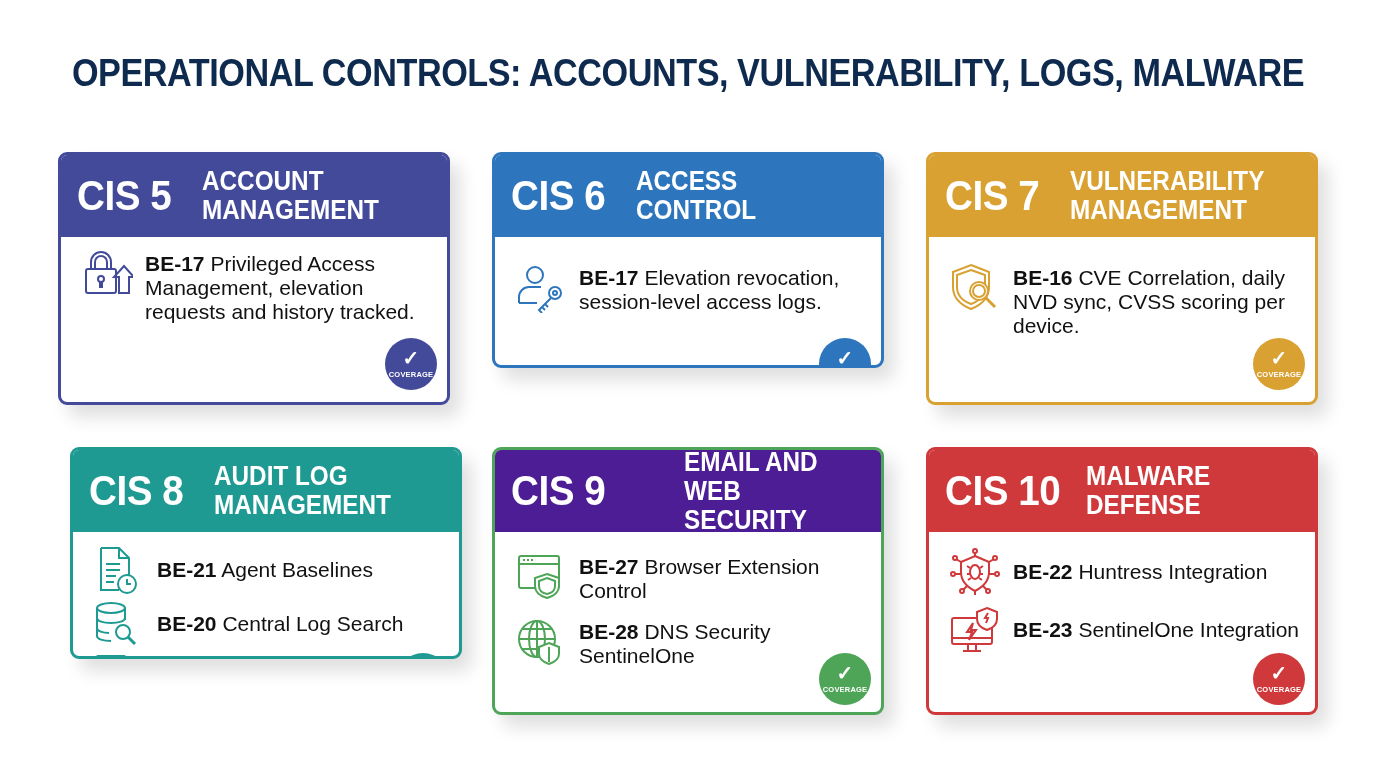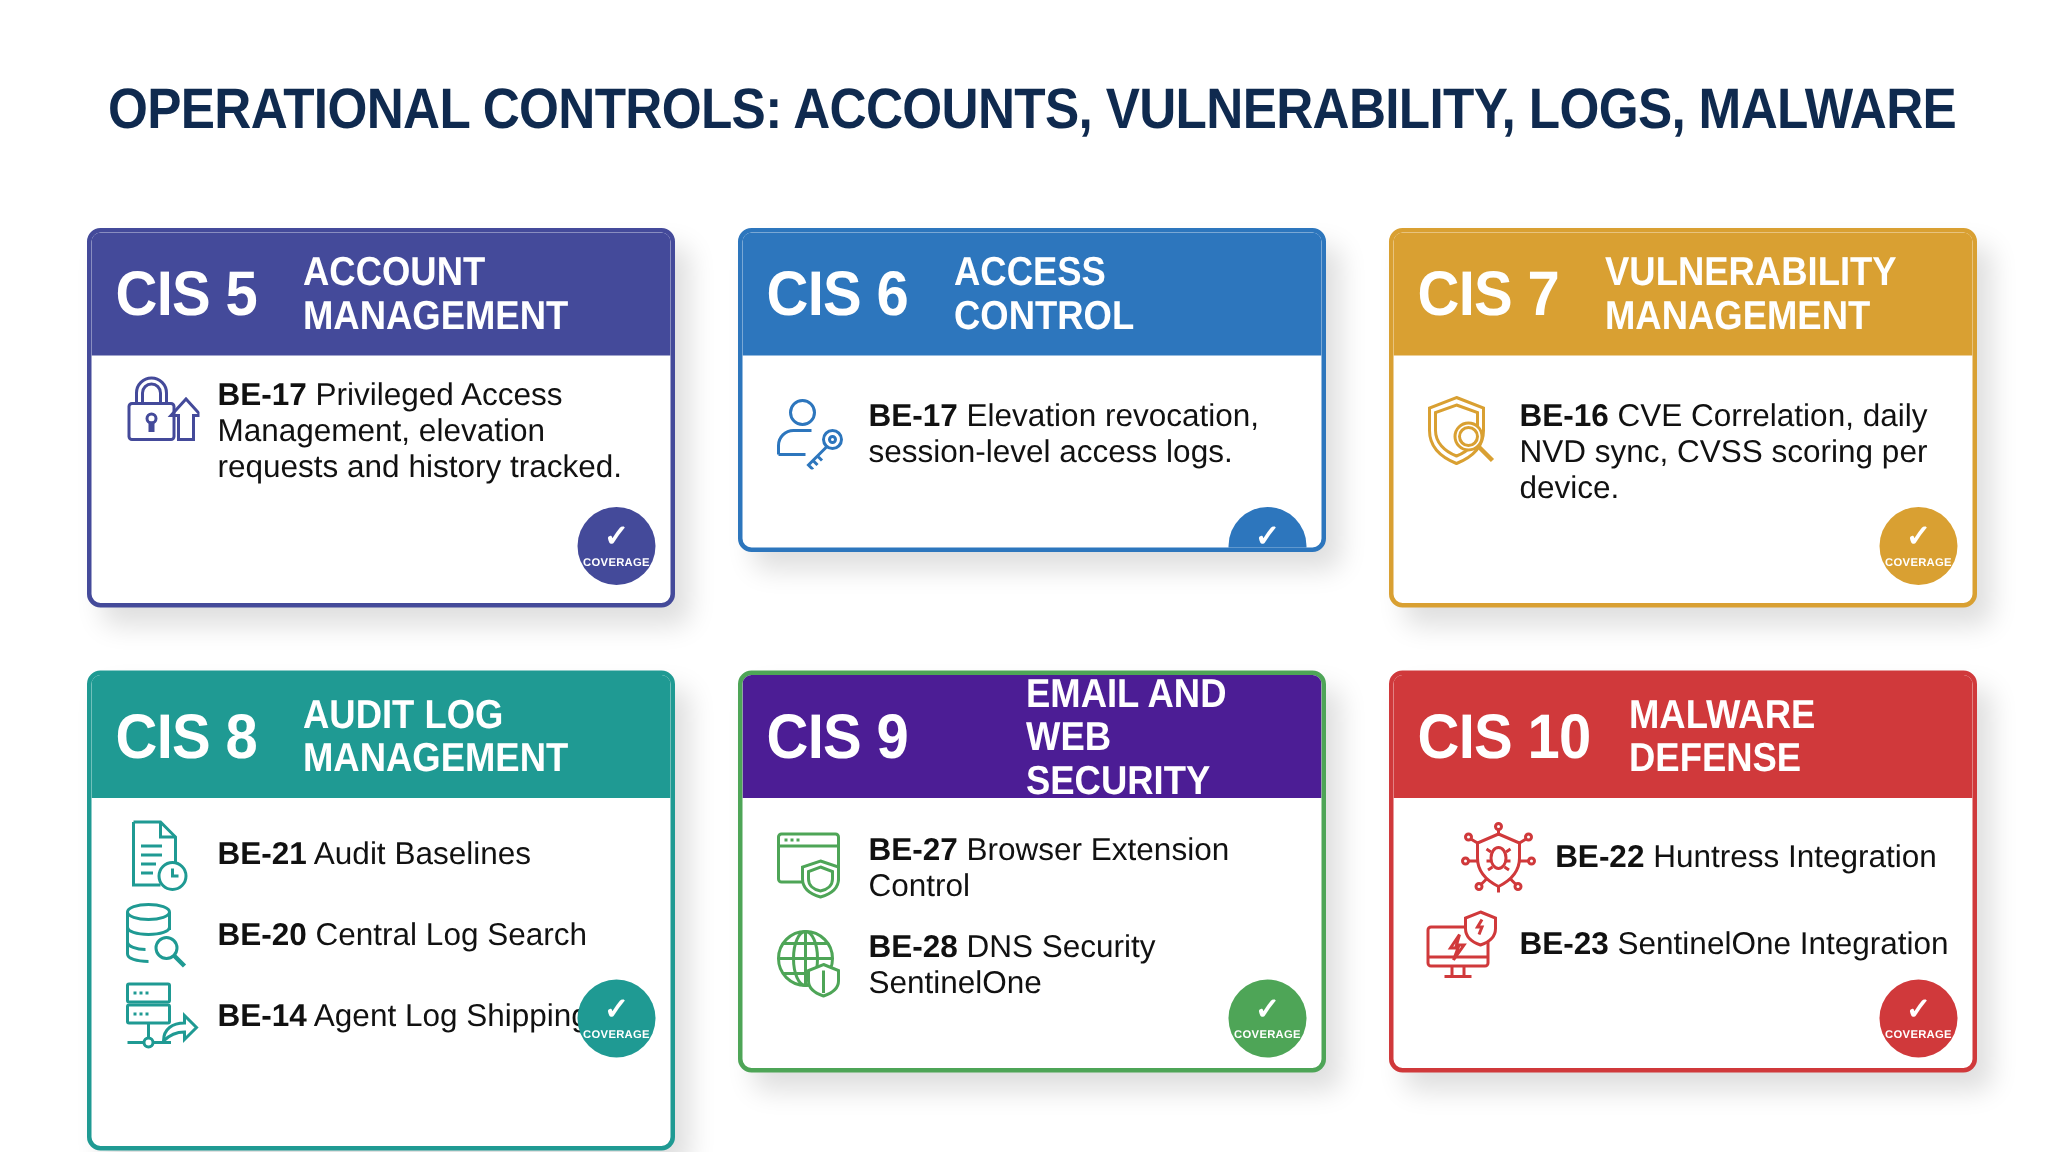--- a/index.html
+++ b/index.html
@@ -137,7 +137,7 @@
   </div>
 </div>
 
-<div class="card" style="left:58px; top:447px; height:320px; border-color:#1f9a93;">
+<div class="card" style="left:70px; top:447px; height:212px; border-color:#1f9a93;">
   <div class="card-header" style="background:#1f9a93;">
     <span class="cis-num">CIS 8</span>
     <span class="cis-title">AUDIT LOG

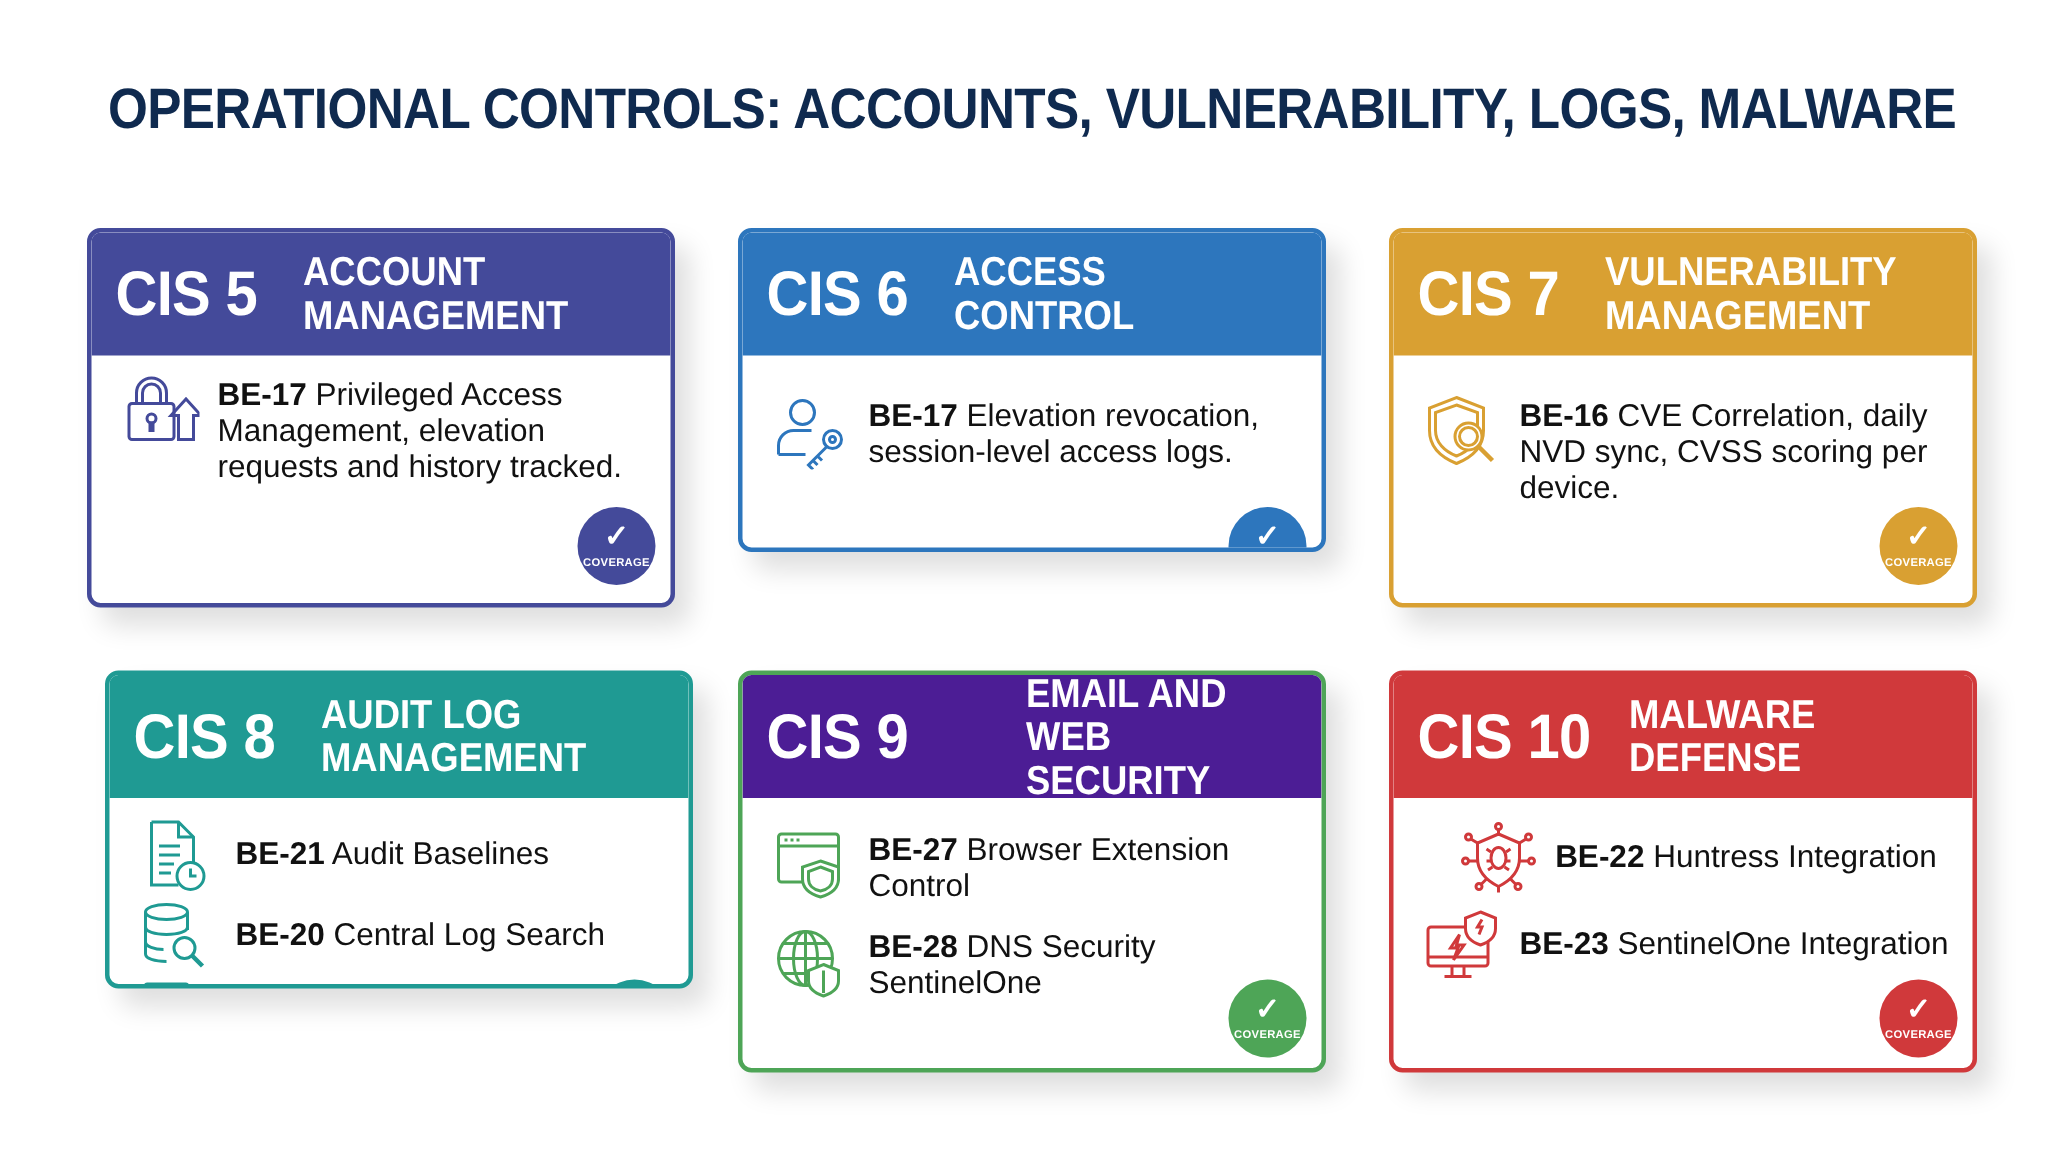--- a/index.html
+++ b/index.html
@@ -152,7 +152,7 @@
         <circle cx="34" cy="38" r="9" fill="#fff"></circle>
           <path d="M34 33 v5 h4"></path>
       </svg>
-      <div class="text" style="padding-top:12px;"><b>BE-21</b> <span>Audit Baselines</span></div>
+      <div class="text" style="padding-top:12px;"><b>BE-21</b> <span>Agent Baselines</span></div>
     </div>
     <div class="item" style="margin-bottom:4px;">
       <svg class="icon" viewBox="0 0 52 50" fill="none" stroke="#1f9a93" stroke-width="2">

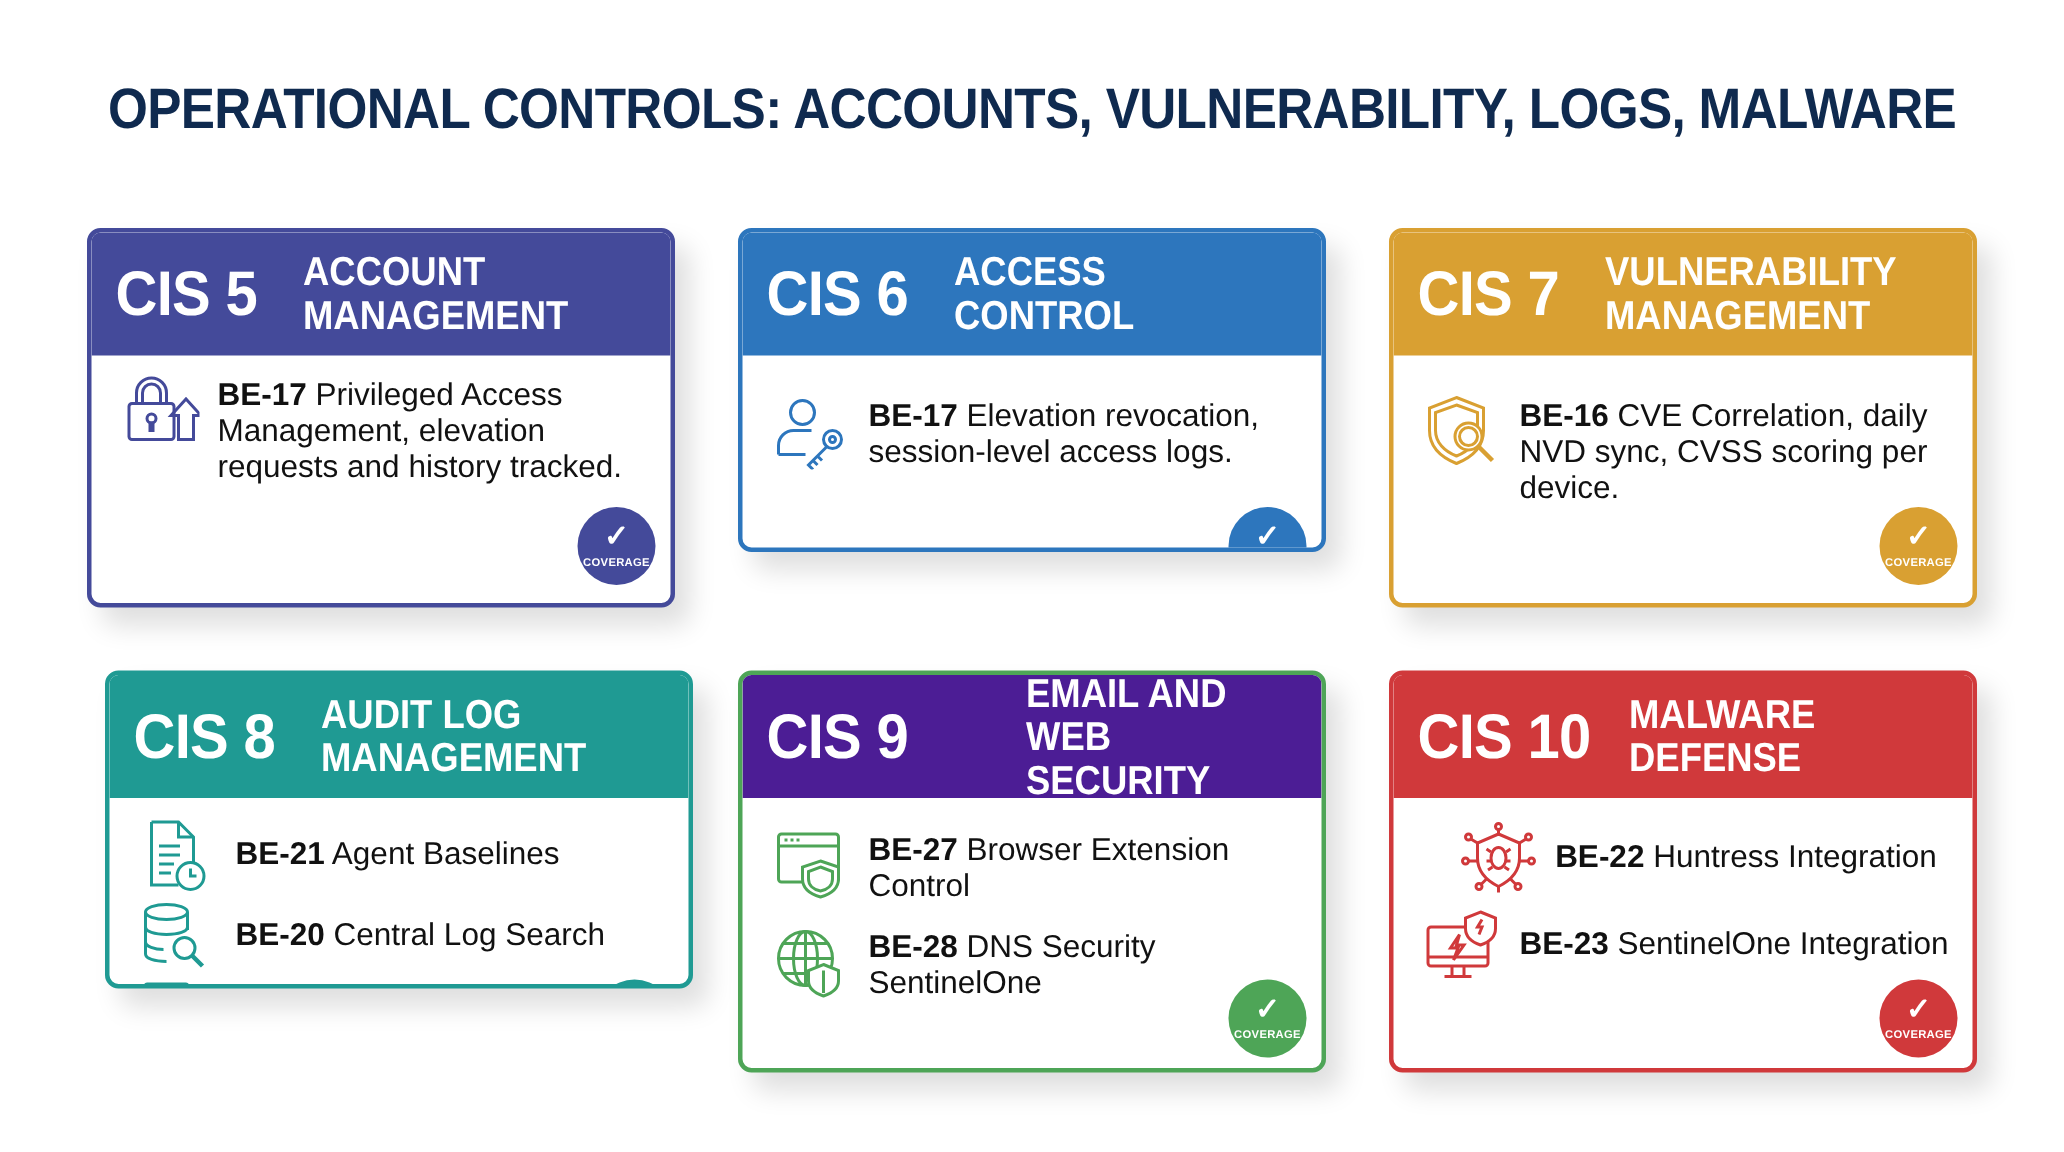--- a/index.html
+++ b/index.html
@@ -226,7 +226,7 @@
 DEFENSE</span>
   </div>
   <div class="card-body" style="padding-top:16px;">
-    <div class="item" style="margin-bottom:8px;justify-content:center;">
+    <div class="item" style="margin-bottom:8px;">
       <svg class="icon" viewBox="0 0 52 50" fill="none" stroke="#d0393b" stroke-width="2">
         <path d="M26 8 l14 6 v10 c0 9 -6 15 -14 19 c-8 -4 -14 -10 -14 -19 v-10 z"></path>
         <ellipse cx="26" cy="24" rx="5" ry="7"></ellipse>

